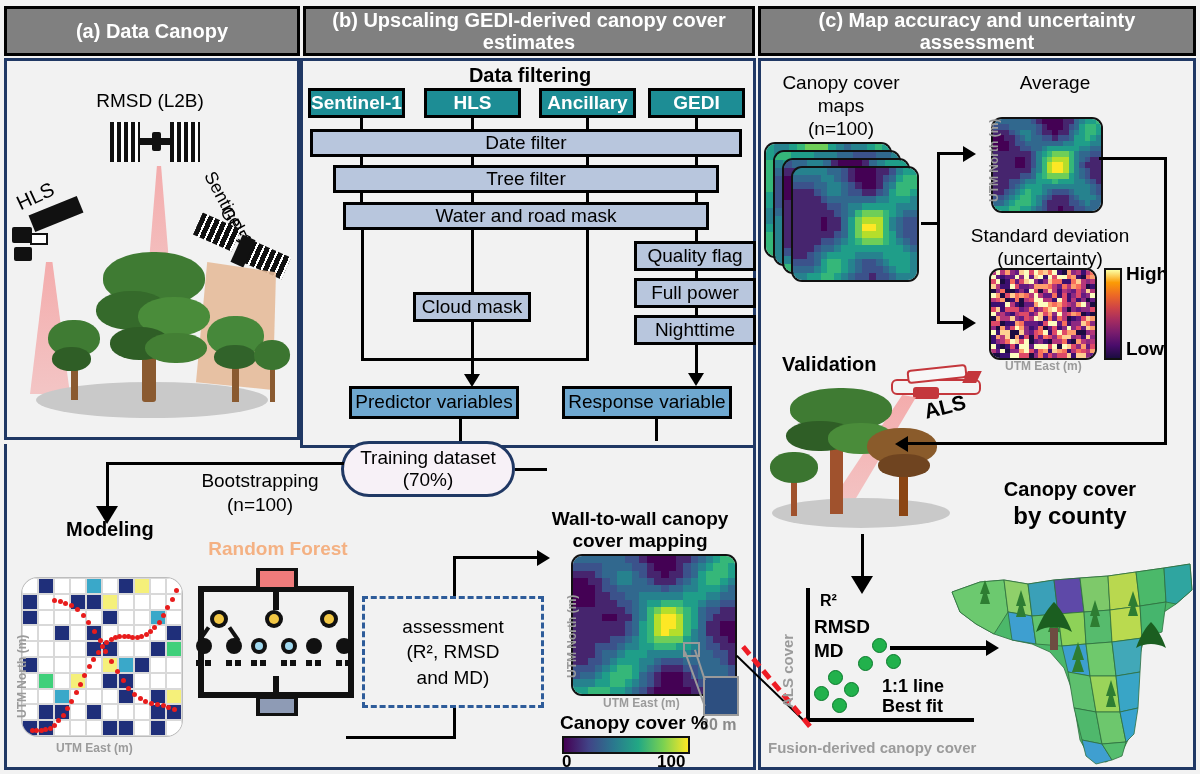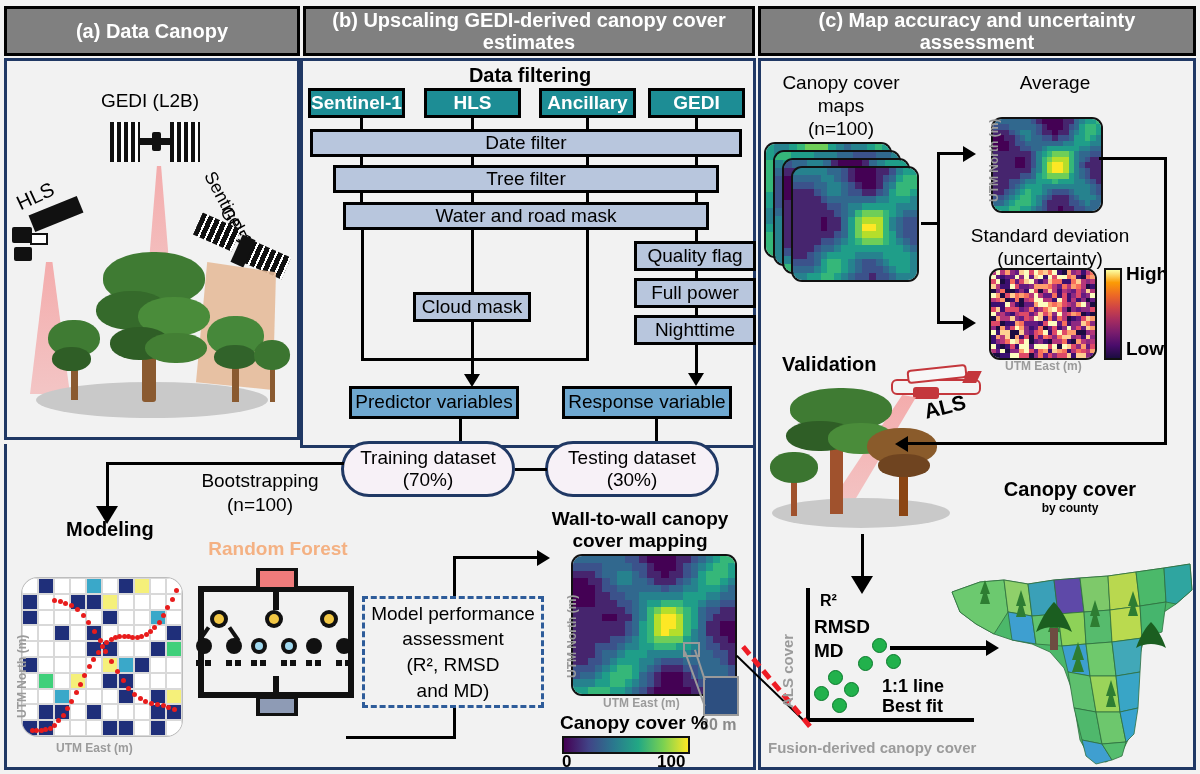--- a/index.html
+++ b/index.html
@@ -90,7 +90,7 @@
     <span>(c) Map accuracy and uncertainty assessment</span>
   </div>
 
-  <div class="lbl c" style="left:60px;top:90px;width:180px;font-size:19px;">GEDI (L2B)</div>
+  <div class="lbl c" style="left:60px;top:90px;width:180px;font-size:19px;">RMSD (L2B)</div>
   <div class="lbl b" style="left:16px;top:185px;font-size:20px;font-weight:normal;transform:rotate(-25deg);">HLS</div>
   <div class="lbl" style="left:218px;top:168px;font-size:18px;transform:rotate(62deg);transform-origin:left top;">Sentinel-1</div>
   <div class="lbl" style="left:234px;top:203px;font-size:18px;transform:rotate(62deg);transform-origin:left top;">GRD</div>

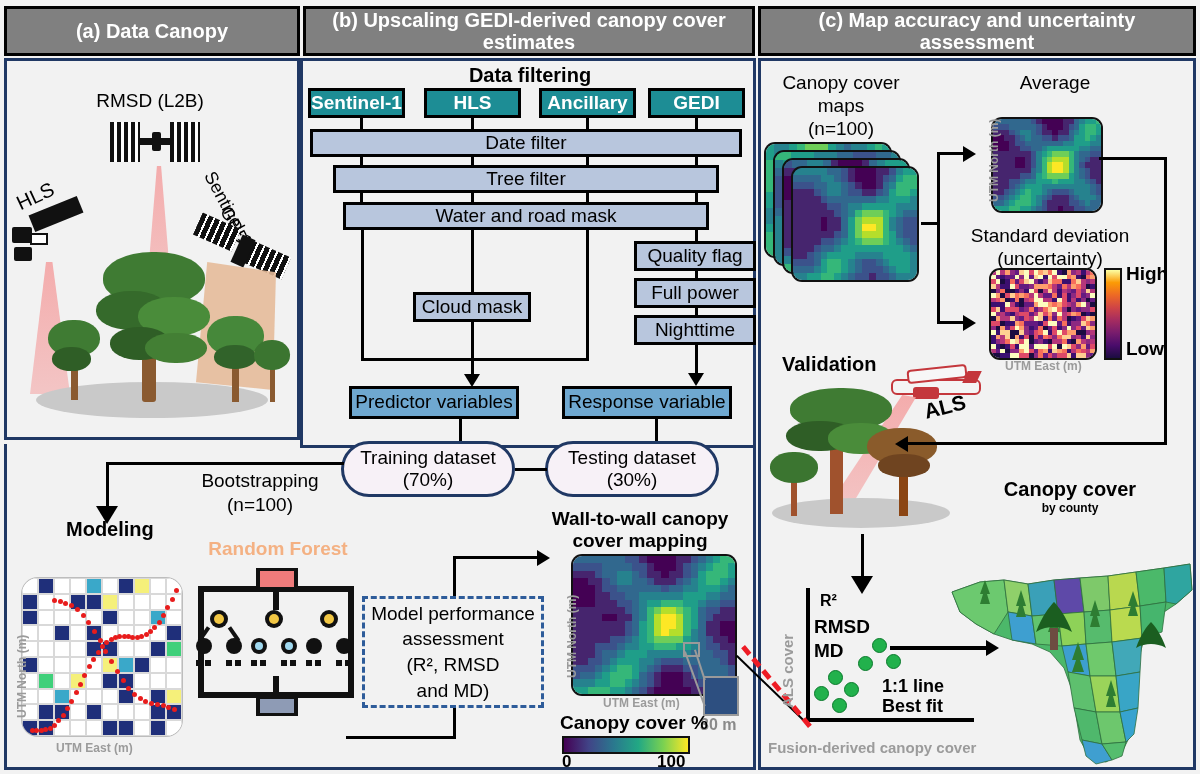--- a/index.html
+++ b/index.html
@@ -227,10 +227,6 @@
   <div class="pill" style="left:341px;top:441px;width:174px;height:56px;">
     <span>Training dataset</span>
     <span>(70%)</span>
-  </div>
-  <div class="pill" style="left:545px;top:441px;width:174px;height:56px;">
-    <span>Testing dataset</span>
-    <span>(30%)</span>
   </div>
   <div class="ln" style="left:515px;top:468px;width:32px;height:3px;"></div>
 

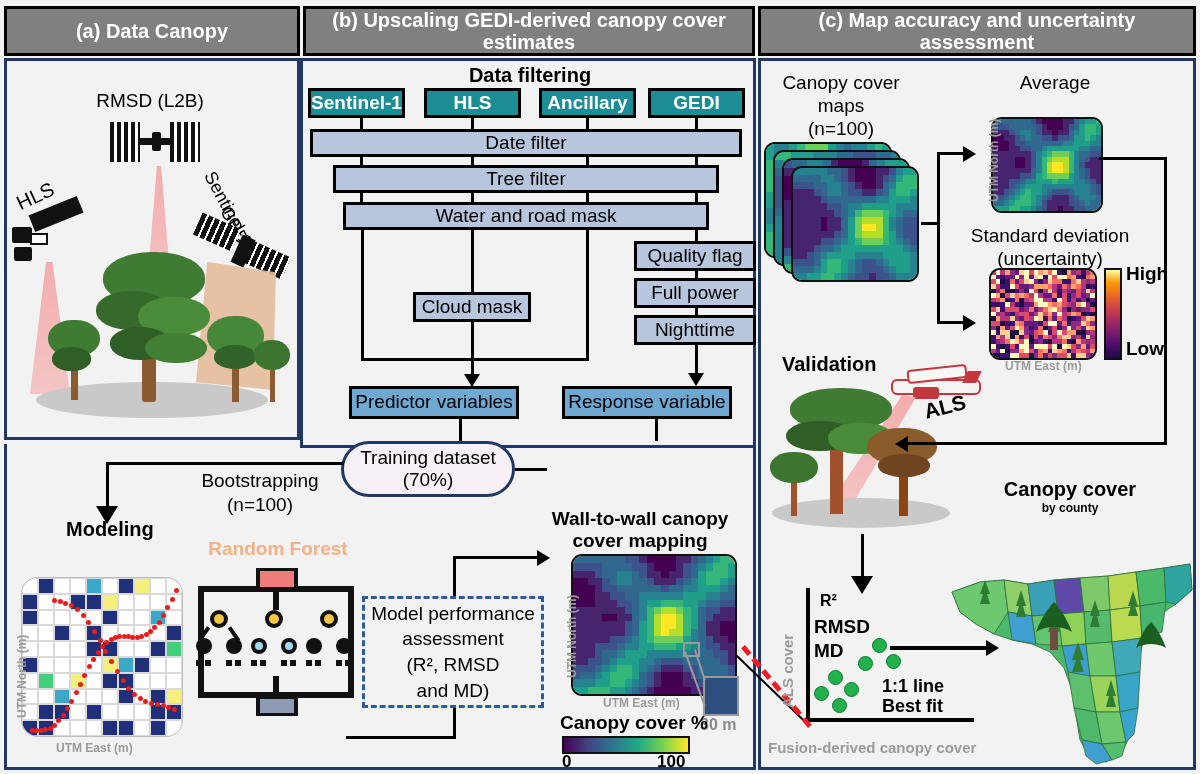--- a/index.html
+++ b/index.html
@@ -2707,7 +2707,7 @@
   <div class="arw rt" style="left:986px;top:640px;"></div>
 
   <div class="lbl b c" style="left:960px;top:478px;width:220px;font-size:20px;">Canopy cover</div>
-  <div class="lbl b c" style="left:960px;top:502px;width:220px;font-size:12px;">by county</div>
+  <div class="lbl b c" style="left:960px;top:502px;width:220px;font-size:24px;">by county</div>
   <div class="fl" style="left:950px;top:520px;width:244px;height:246px;">
     <svg width="244" height="246" viewBox="0 0 244 246">
       <g stroke="#2f6f3f" stroke-width="0.8">

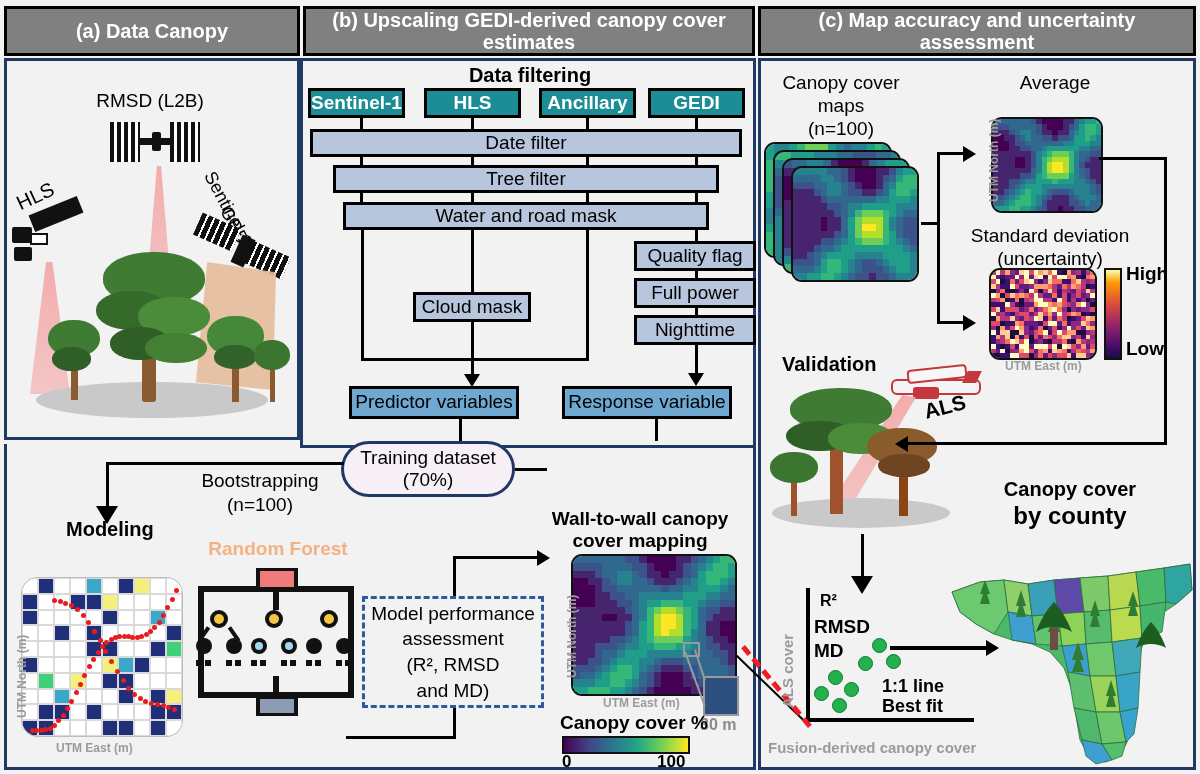--- a/index.html
+++ b/index.html
@@ -445,7 +445,6 @@
   </div>
 
   <div class="dashbox" style="left:362px;top:596px;width:182px;height:112px;">
-    <span>Model performance</span>
     <span>assessment</span>
     <span>(R², RMSD</span>
     <span>and MD)</span>

